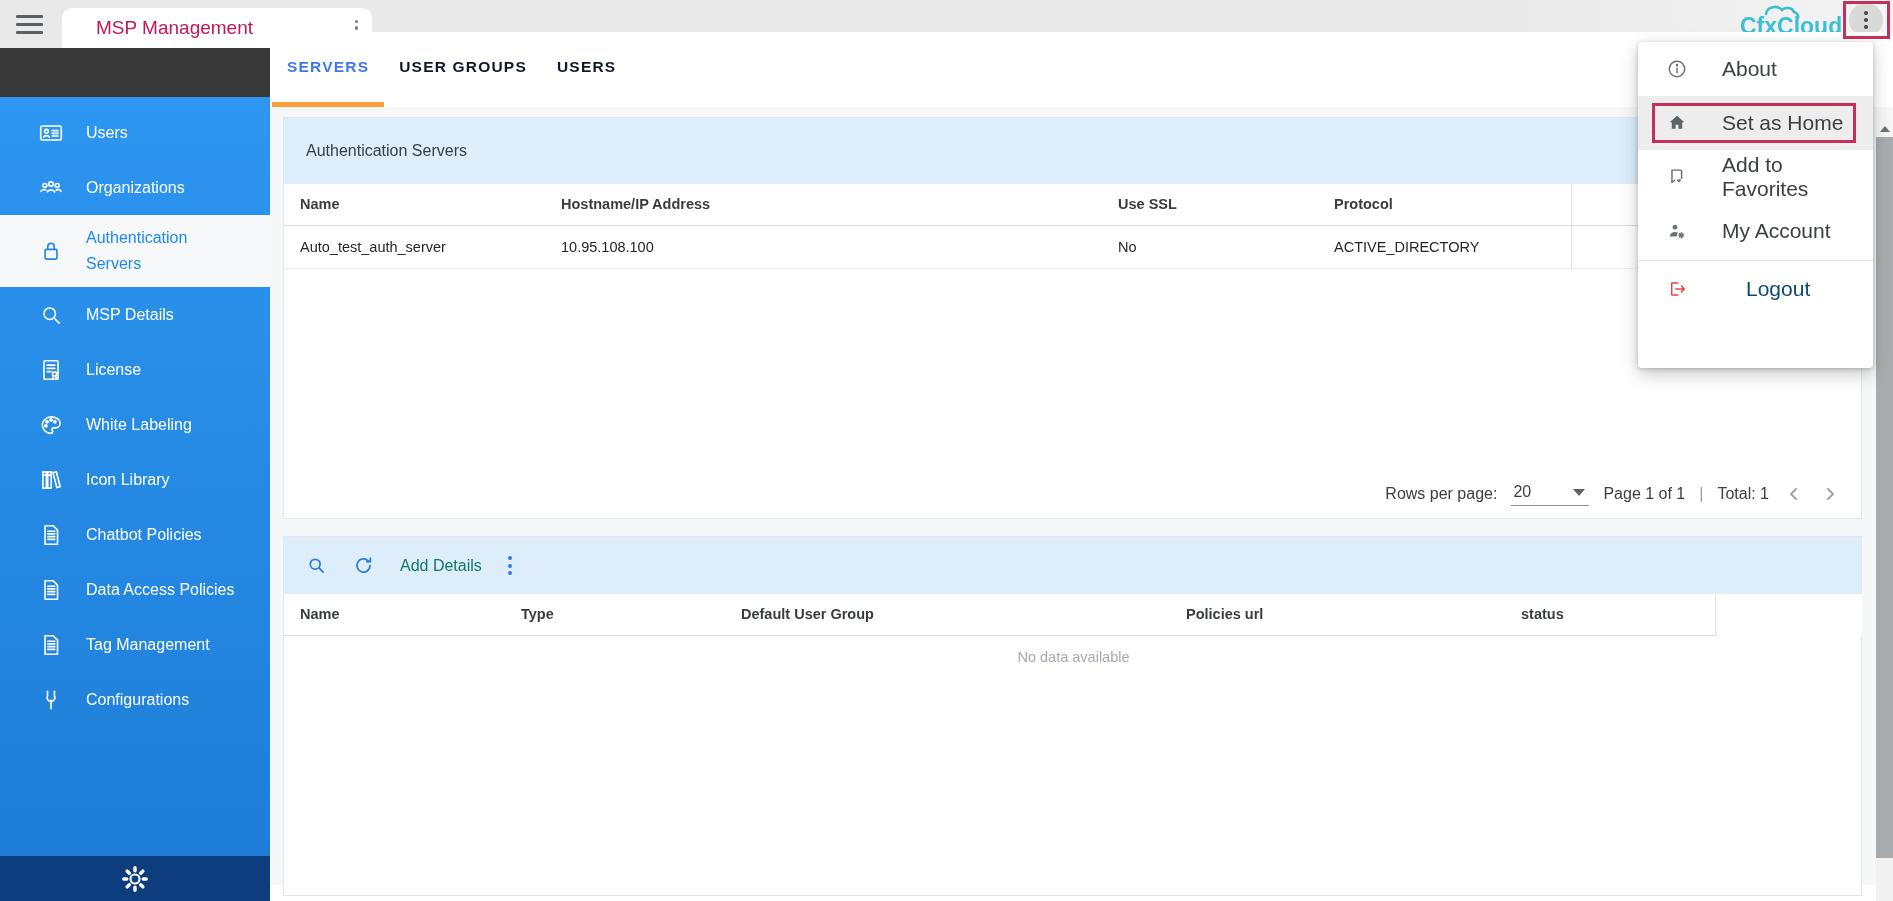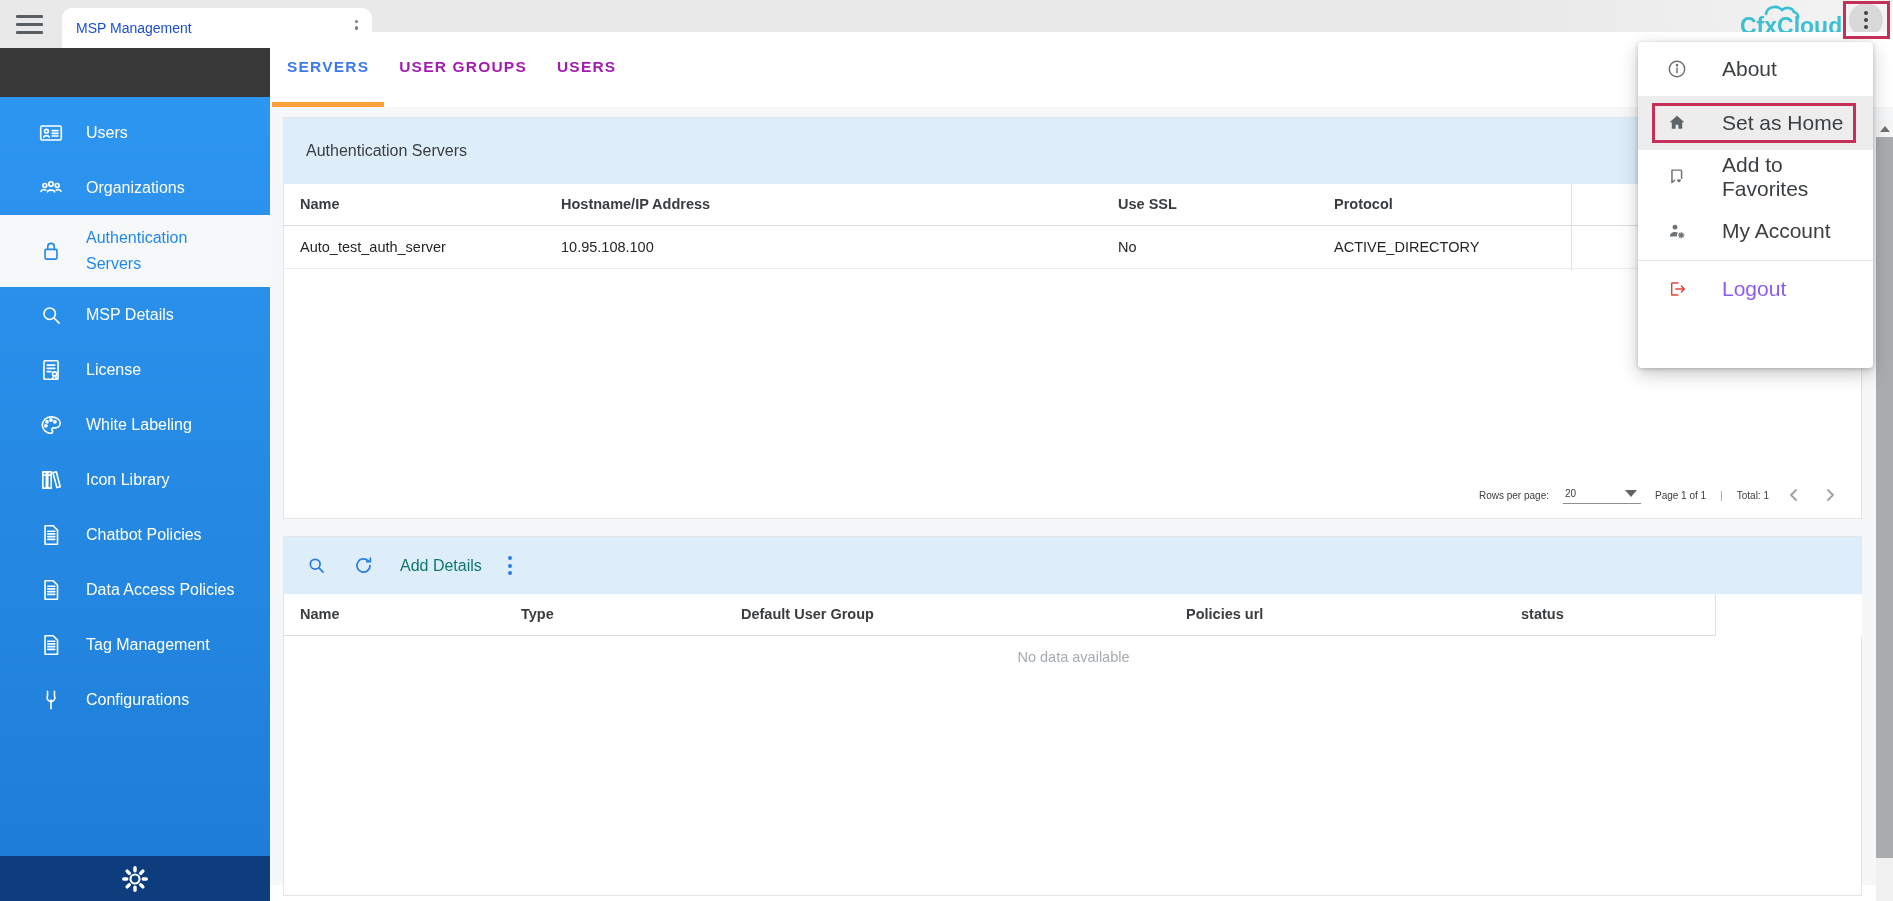--- a/index.html
+++ b/index.html
@@ -14,7 +14,7 @@
   .hamburger span { display:block; height:3px; background:#5a5f63; margin-bottom:5px; border-radius:1px; }
   .browser-tab { position:absolute; left:62px; top:8px; width:310px; height:40px; background:#fff;
                  border-radius:10px 10px 0 0; display:flex; align-items:center; padding:0 14px; }
-  .browser-tab .tab-title { font-size:14px; color:#1d4ed8; flex:1; }
+  .browser-tab .tab-title { font-size:19px; color:#be185d; flex:1;margin-left:20px; }
   .dots-v { display:inline-flex; flex-direction:column; gap:3px; align-items:center; }
   .dots-v i { width:3.5px; height:3.5px; border-radius:50%; background:#7a7f84; }
   .logo { position:absolute; left:1726px; top:1px; width:120px; height:44px; }

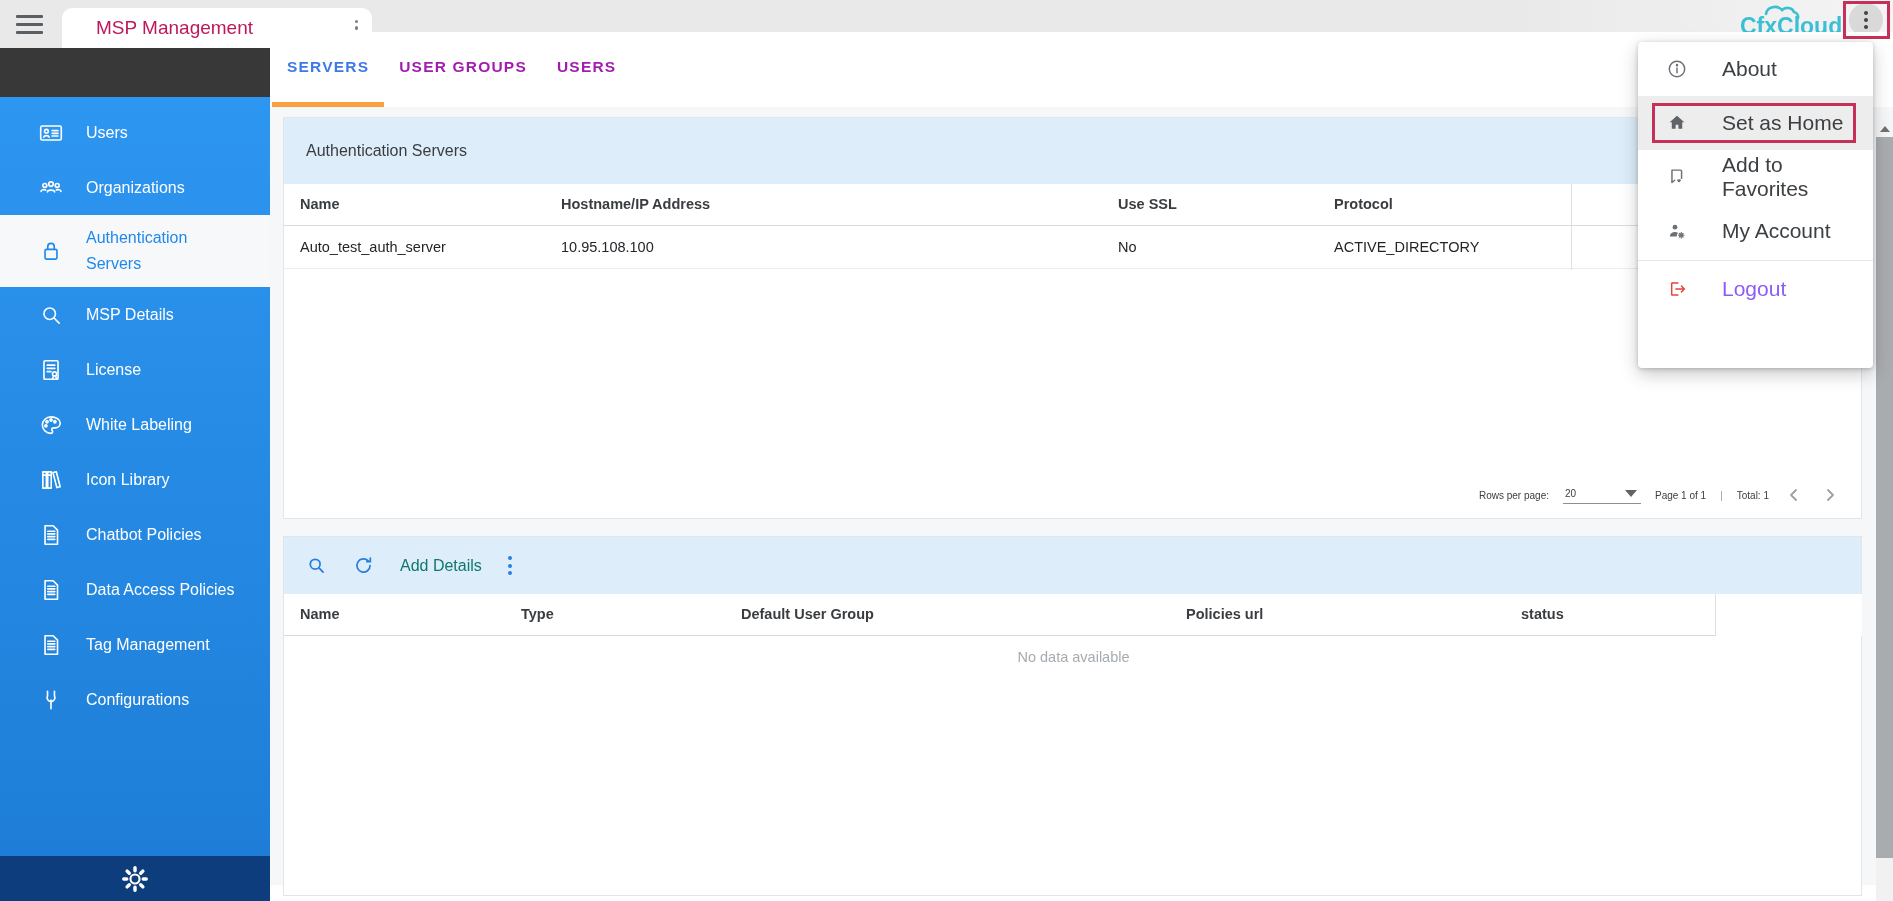--- a/index.html
+++ b/index.html
@@ -42,7 +42,7 @@
   .content { position:absolute; left:270px; top:32px; width:1844px; height:853px; background:#f6f7f8; }
   .tabs-area { position:absolute; left:0; top:0; width:1623px; height:75px; background:#fff; display:flex; padding-left:2px; }
   .tab { display:flex; align-items:center; padding:0 15px; font-size:15.5px; font-weight:bold;
-         letter-spacing:1.2px; color:#a21caf; border-bottom:5px solid transparent; cursor:pointer; }
+         letter-spacing:1.2px; color:#0f172a; border-bottom:5px solid transparent; cursor:pointer; }
   .tab.active { color:#3e79e9; border-bottom-color:#f9a23c; }
 
   .panel { position:absolute; left:13px; width:1579px; background:#fff; border:1px solid #e3e5e7; }

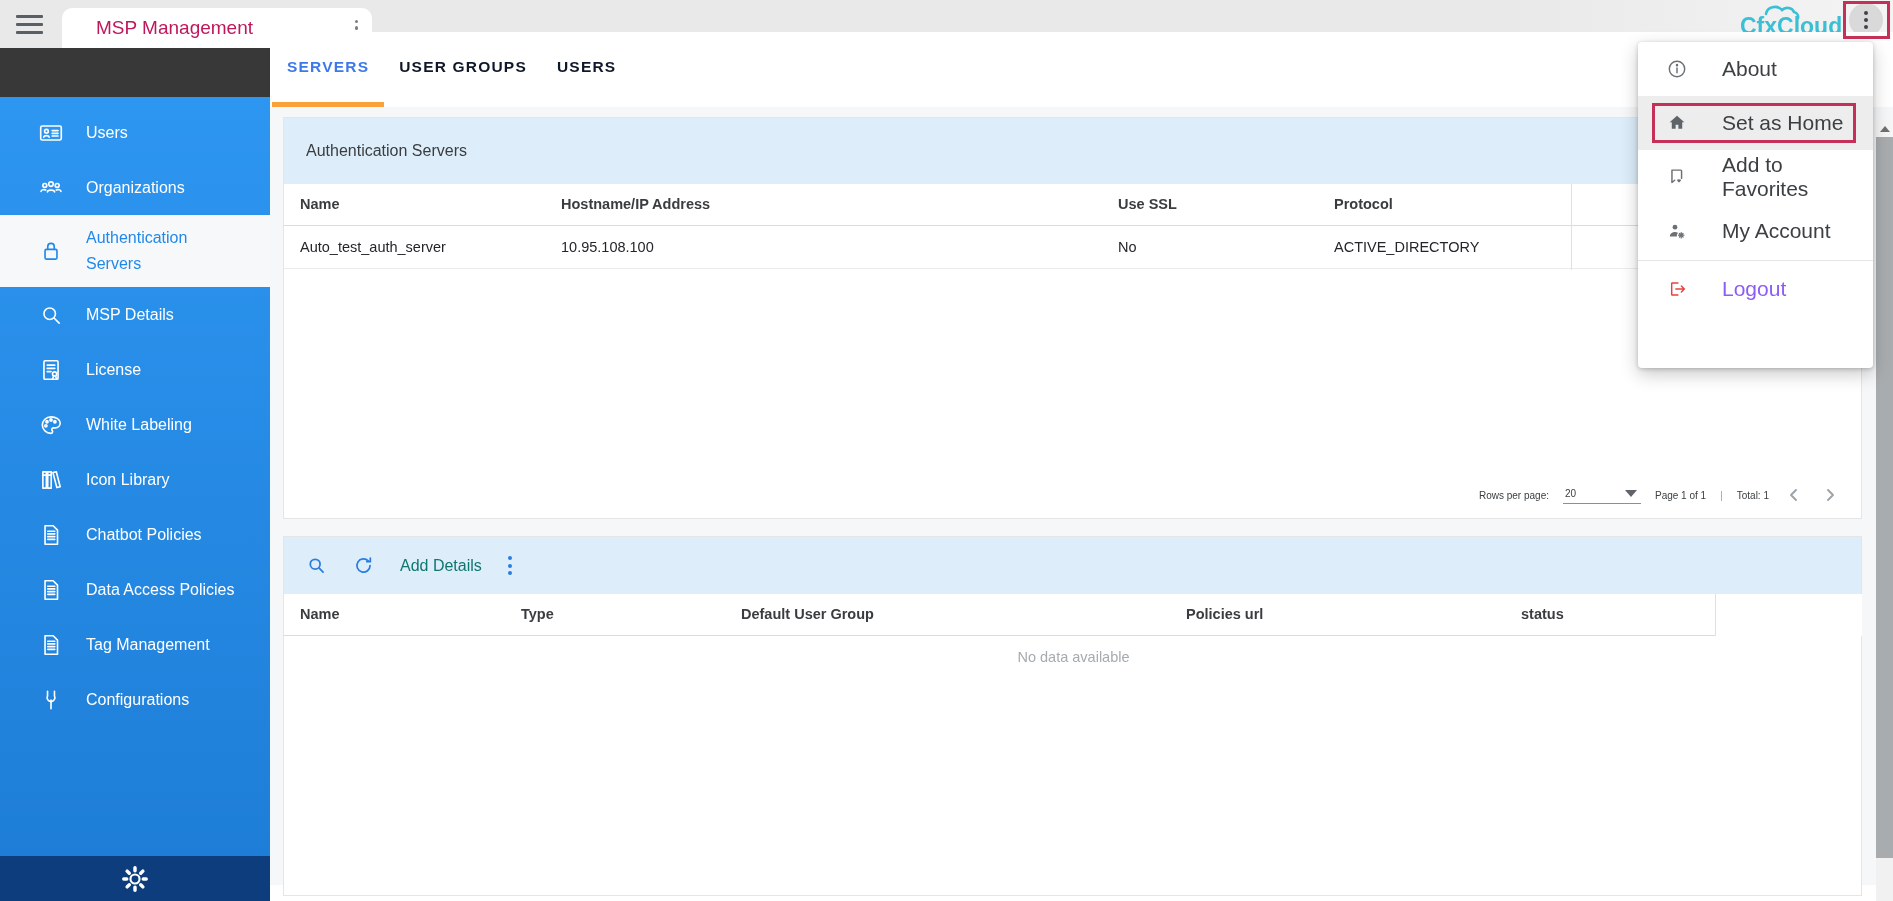--- a/index.html
+++ b/index.html
@@ -88,7 +88,7 @@
   .menu-item.highlight { background:#ededee; }
   .menu-divider { height:1px; background:#e6e6e6; margin:2px 0; }
   .menu-item.danger { height:51px; }
-  .menu-item.danger .m-lbl { color:#8b5cf6; }
+  .menu-item.danger .m-lbl { color:#0c4a6e;margin-left:24px; }
   .menu-item.danger svg { stroke:#e8413c; }
   .annot-home { left:14px; top:7px; width:204px; height:40px; }
 

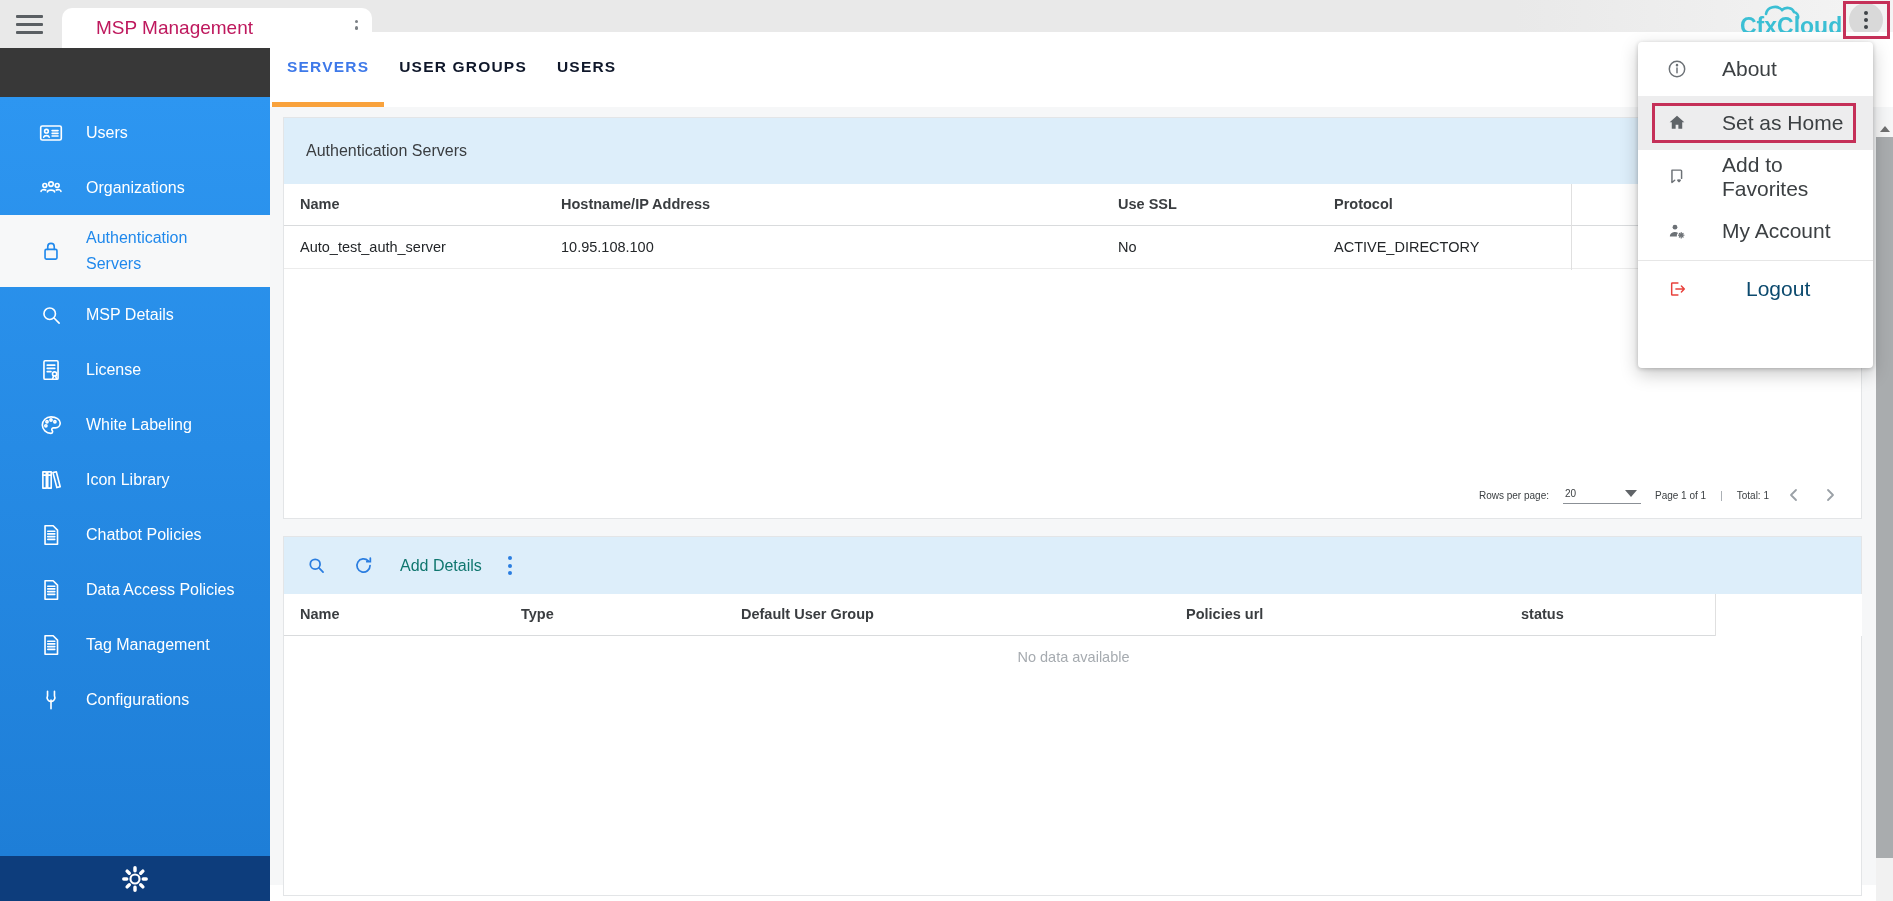--- a/index.html
+++ b/index.html
@@ -57,7 +57,7 @@
   
   #auth-panel { top:85px; height:402px; }
   .pagination { position:absolute; right:20px; bottom:12px; display:flex; align-items:center;
-                gap:14px; font-size:10px; color:#3c4043; }
+                gap:14px; font-size:16px; color:#3c4043; }
   .rpp-select { display:inline-flex; align-items:center; justify-content:space-between; width:78px;
                 border-bottom:1px solid #8b9096; padding:2px 4px 4px 2px; cursor:pointer; }
   .caret { width:0; height:0; border-left:6px solid transparent; border-right:6px solid transparent;

